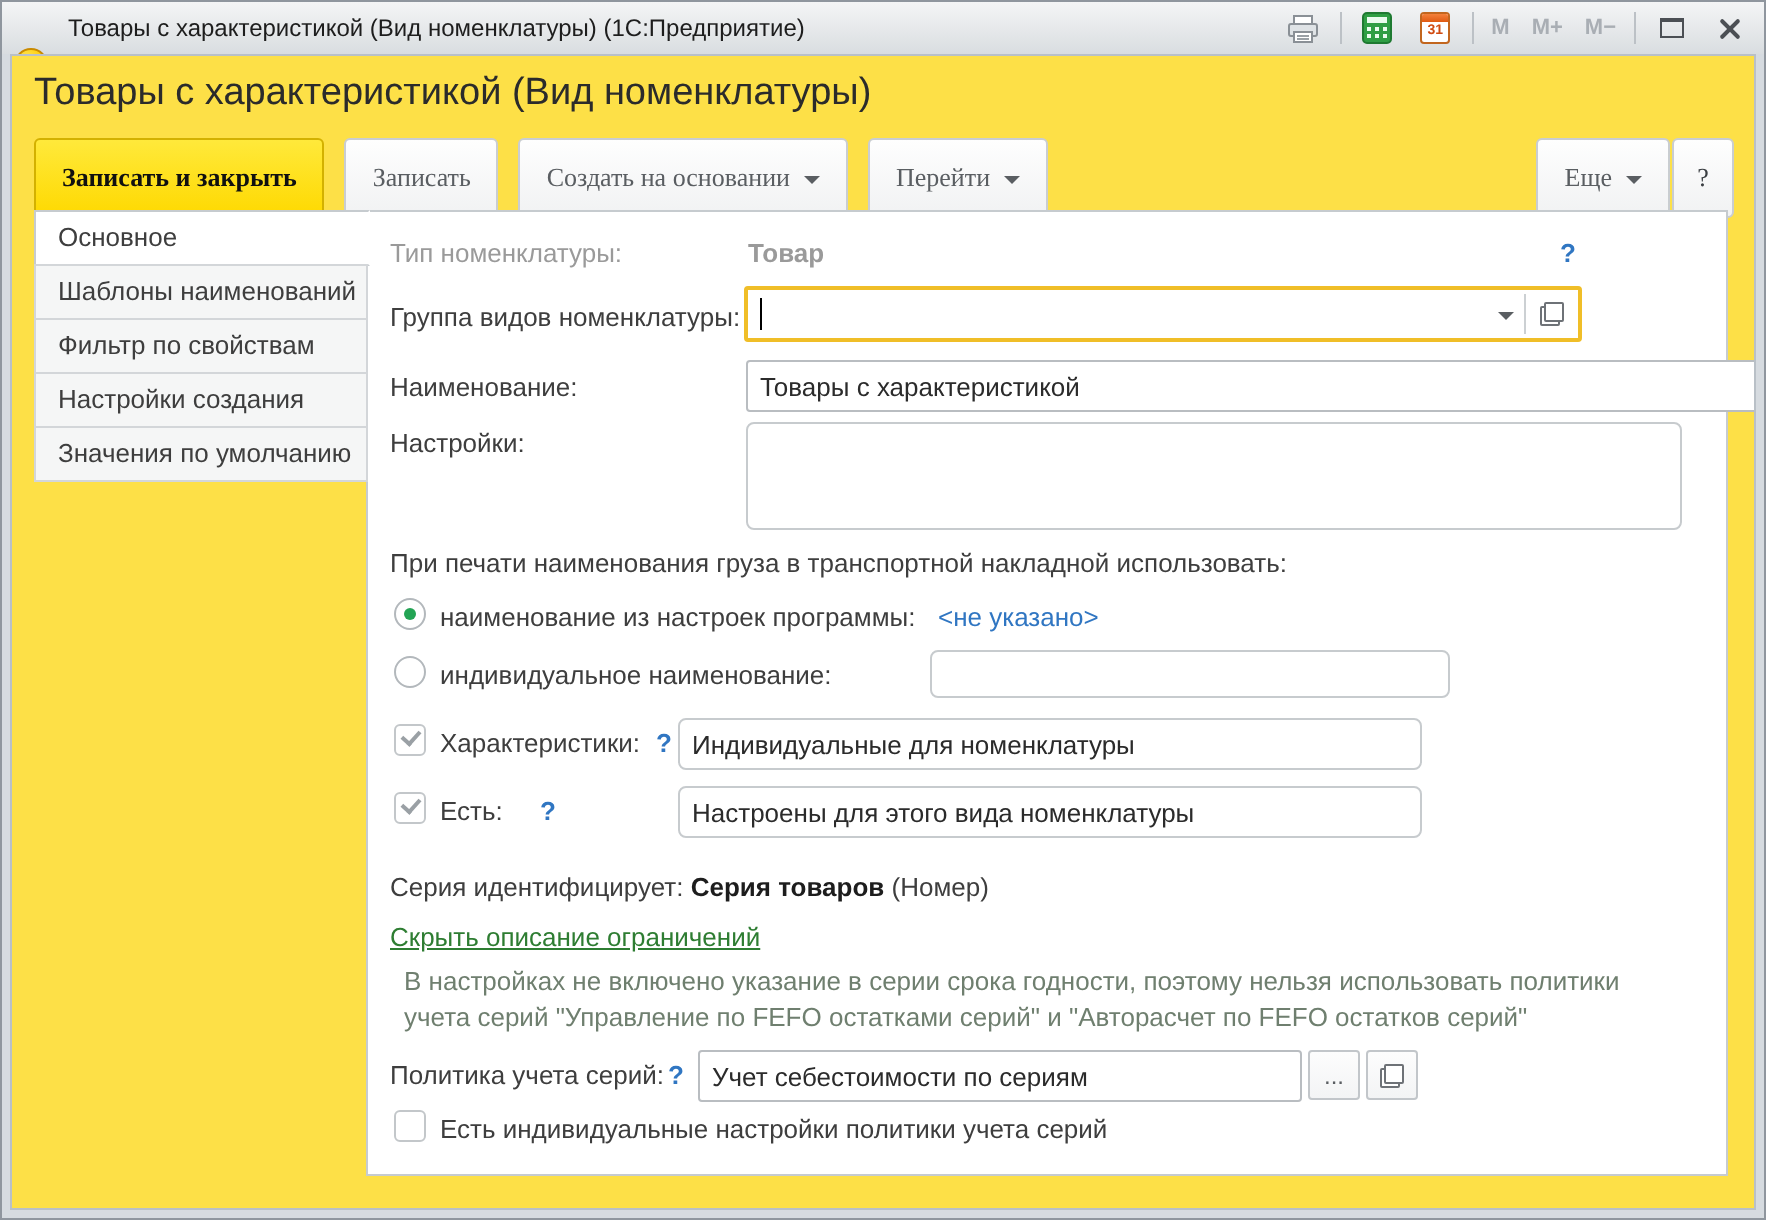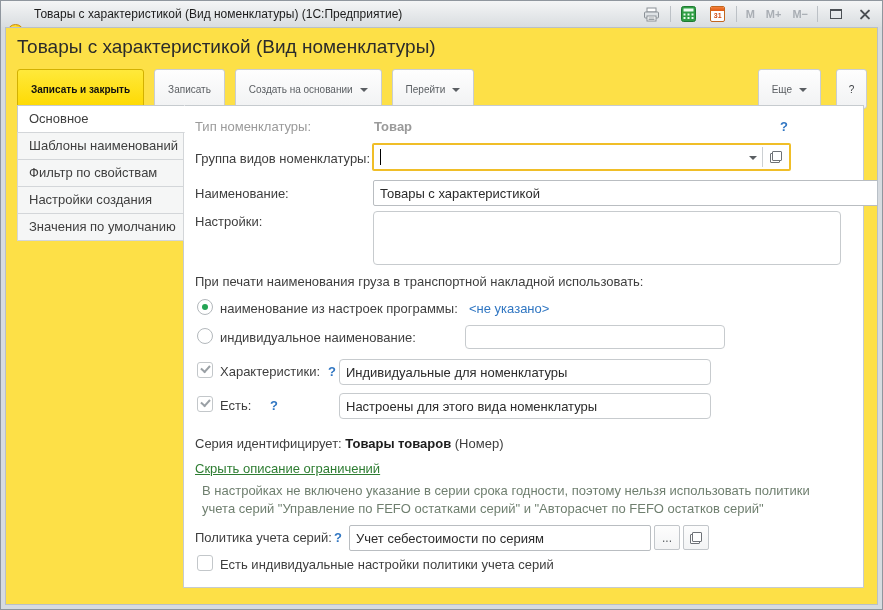--- a/index.html
+++ b/index.html
@@ -47,7 +47,7 @@
   .btn{
     height:40px;display:inline-flex;align-items:center;gap:7px;padding:0 13px;
     background:linear-gradient(#fefefe,#f1f2f3);border:1px solid #c9cdd1;border-radius:3px;
-    font-size:10px;color:#5a5e62;cursor:default;white-space:nowrap;
+    font-size:13px;color:#5a5e62;cursor:default;white-space:nowrap;font-family:Liberation Serif, serif;
   }
   .btn-primary{
     background:linear-gradient(#ffe93b,#fed900);border:1px solid #d3b100;

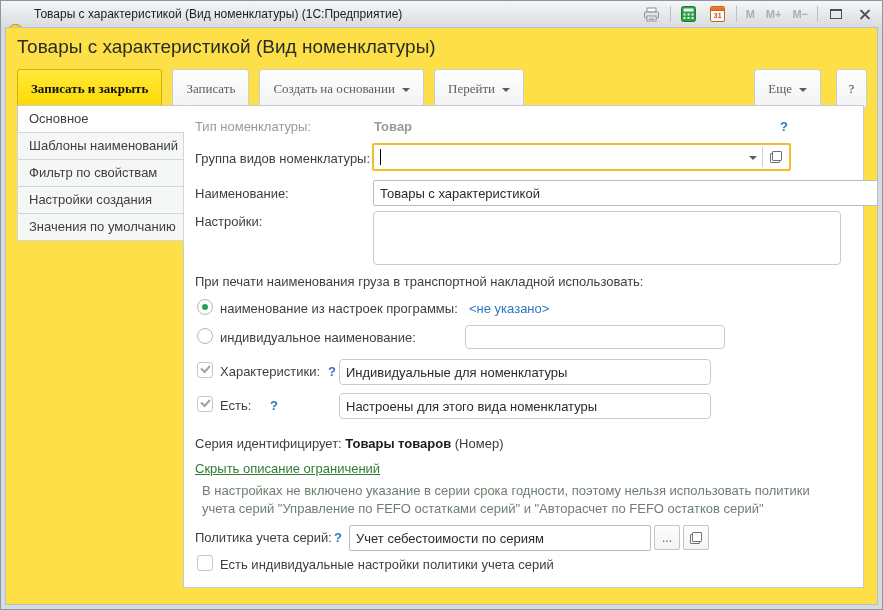--- a/index.html
+++ b/index.html
@@ -54,7 +54,7 @@
     color:#101010;font-weight:bold;
   }
   .caret{width:0;height:0;border-left:4px solid transparent;border-right:4px solid transparent;border-top:4px solid #5a5e62;margin-top:1px;}
-  .btn-right-more{position:absolute;right:46px;top:0;}
+  .btn-right-more{position:absolute;right:32px;top:0;}
   .btn-right-help{position:absolute;right:0;top:0;width:31px;justify-content:center;padding:0;color:#3b3f43;}
   
   .tabs{position:absolute;left:11px;top:77px;width:167px;z-index:2;}

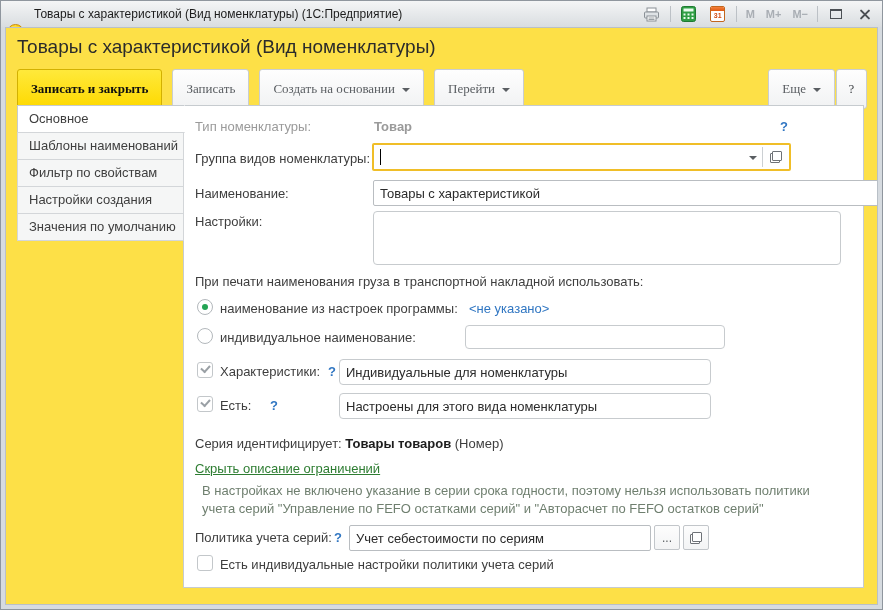--- a/index.html
+++ b/index.html
@@ -242,7 +242,7 @@
 
       <div class="flabel" style="left:11px;top:330px;">
         <span>Серия идентифицирует:</span>
-        <span class="bold" style="color:#1d1d1d;">Товары товаров</span>
+        <span class="bold" style="color:#1d1d1d;">Серия товаров</span>
         <span>(Номер)</span>
       </div>
 

